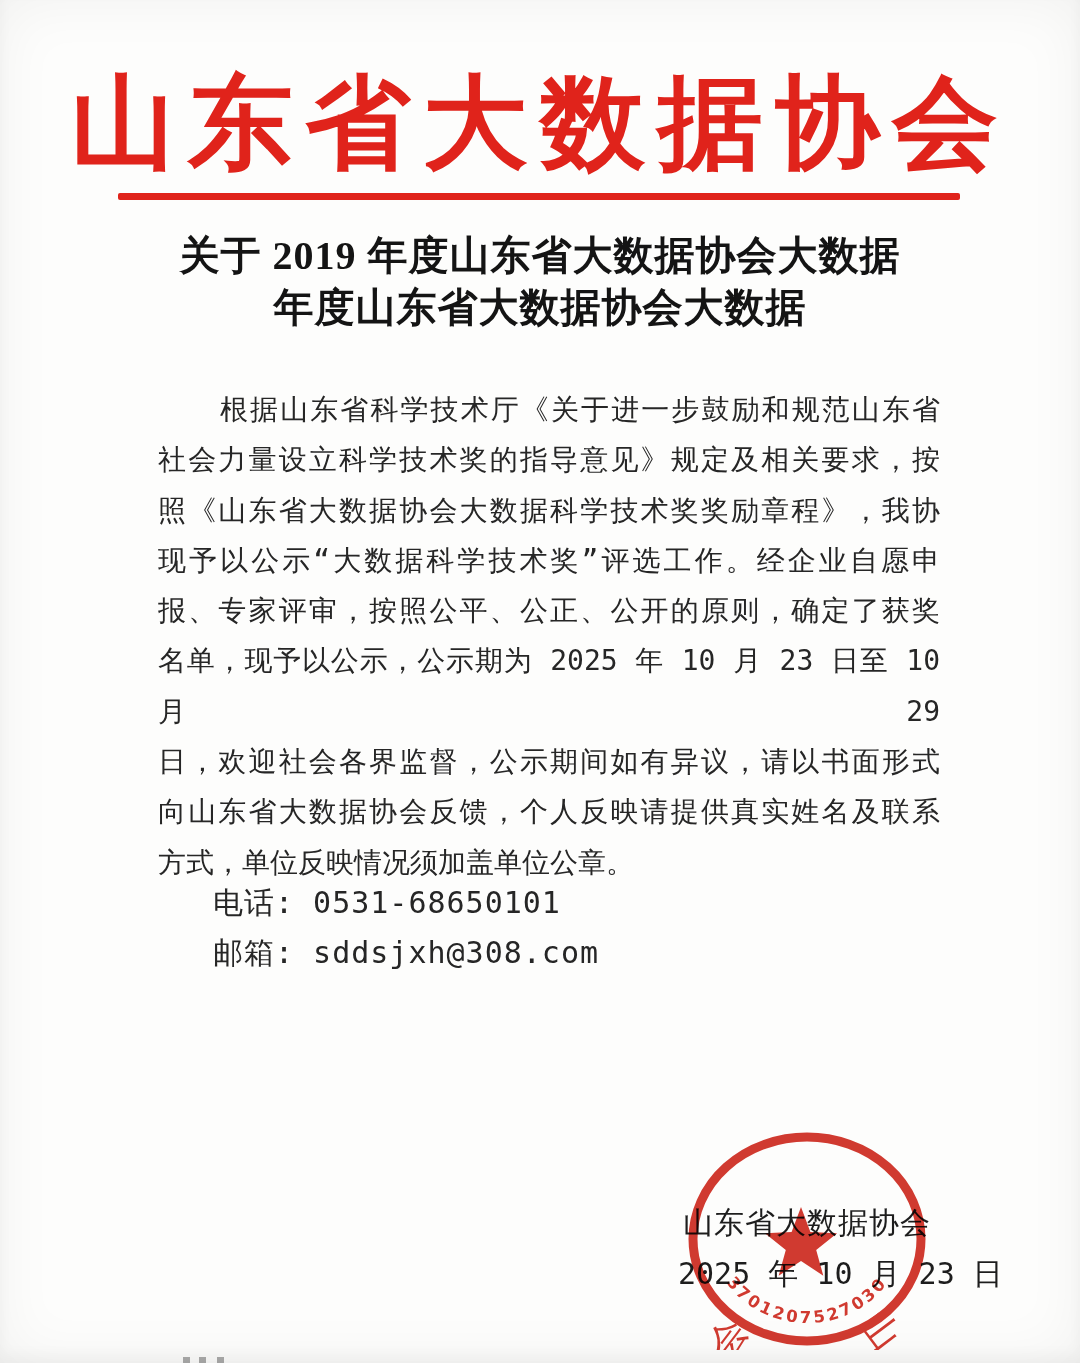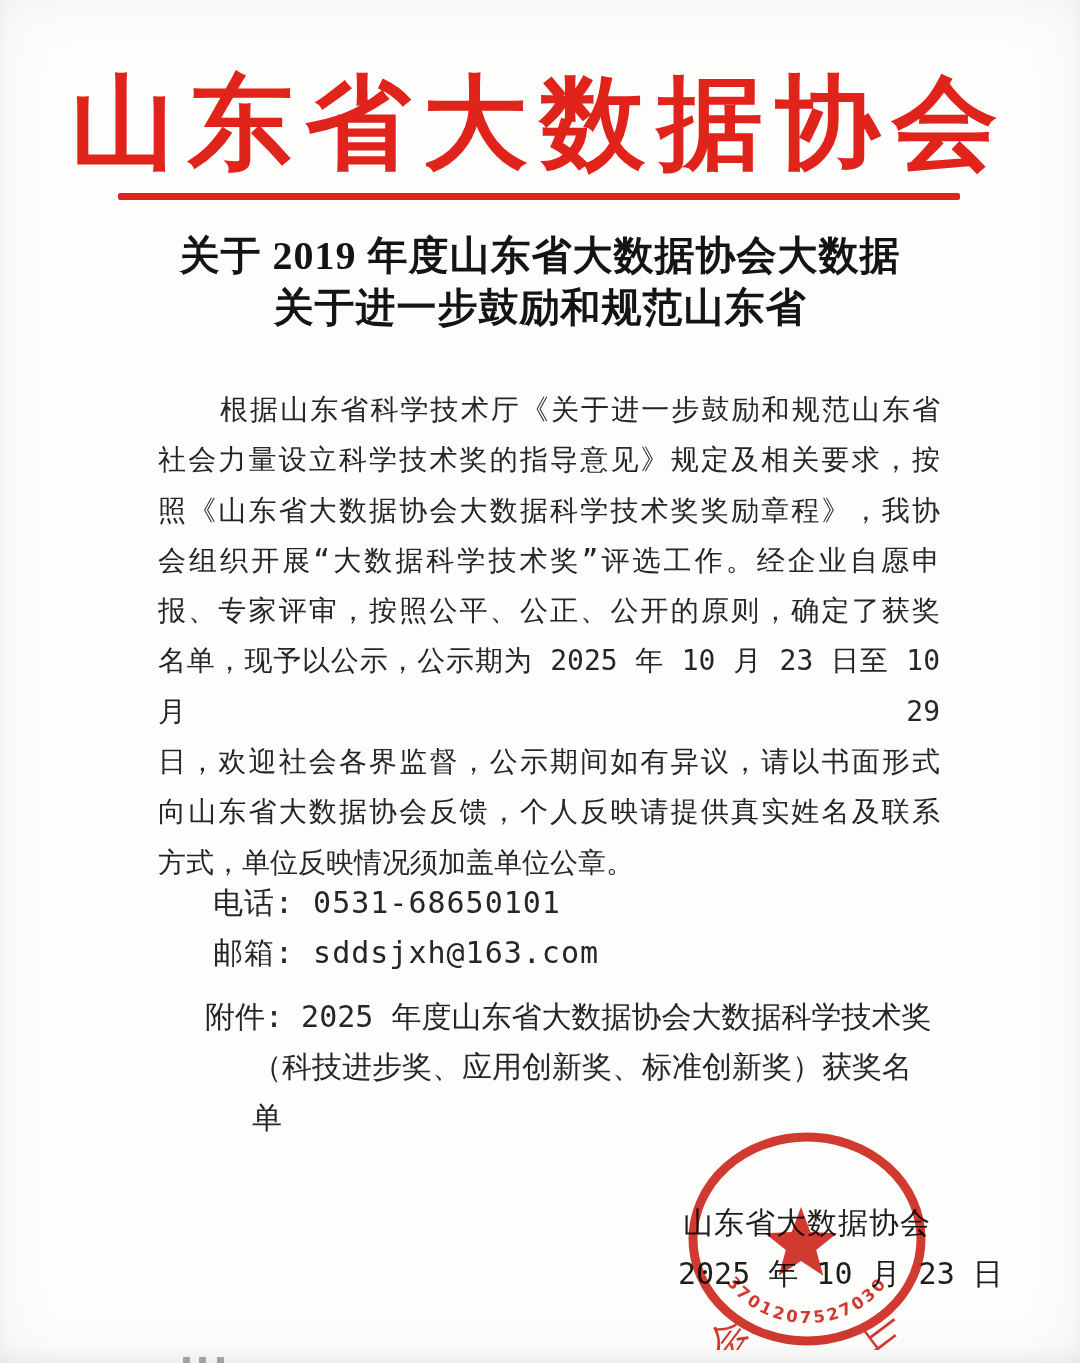--- a/index.html
+++ b/index.html
@@ -114,7 +114,7 @@
 
   <div class="doc-title">
     <div>关于 2019 年度山东省大数据协会大数据</div>
-    <div>关于进一步鼓励和规范山东省</div>
+    <div>年度山东省大数据协会大数据</div>
   </div>
 
   <div class="body-block">

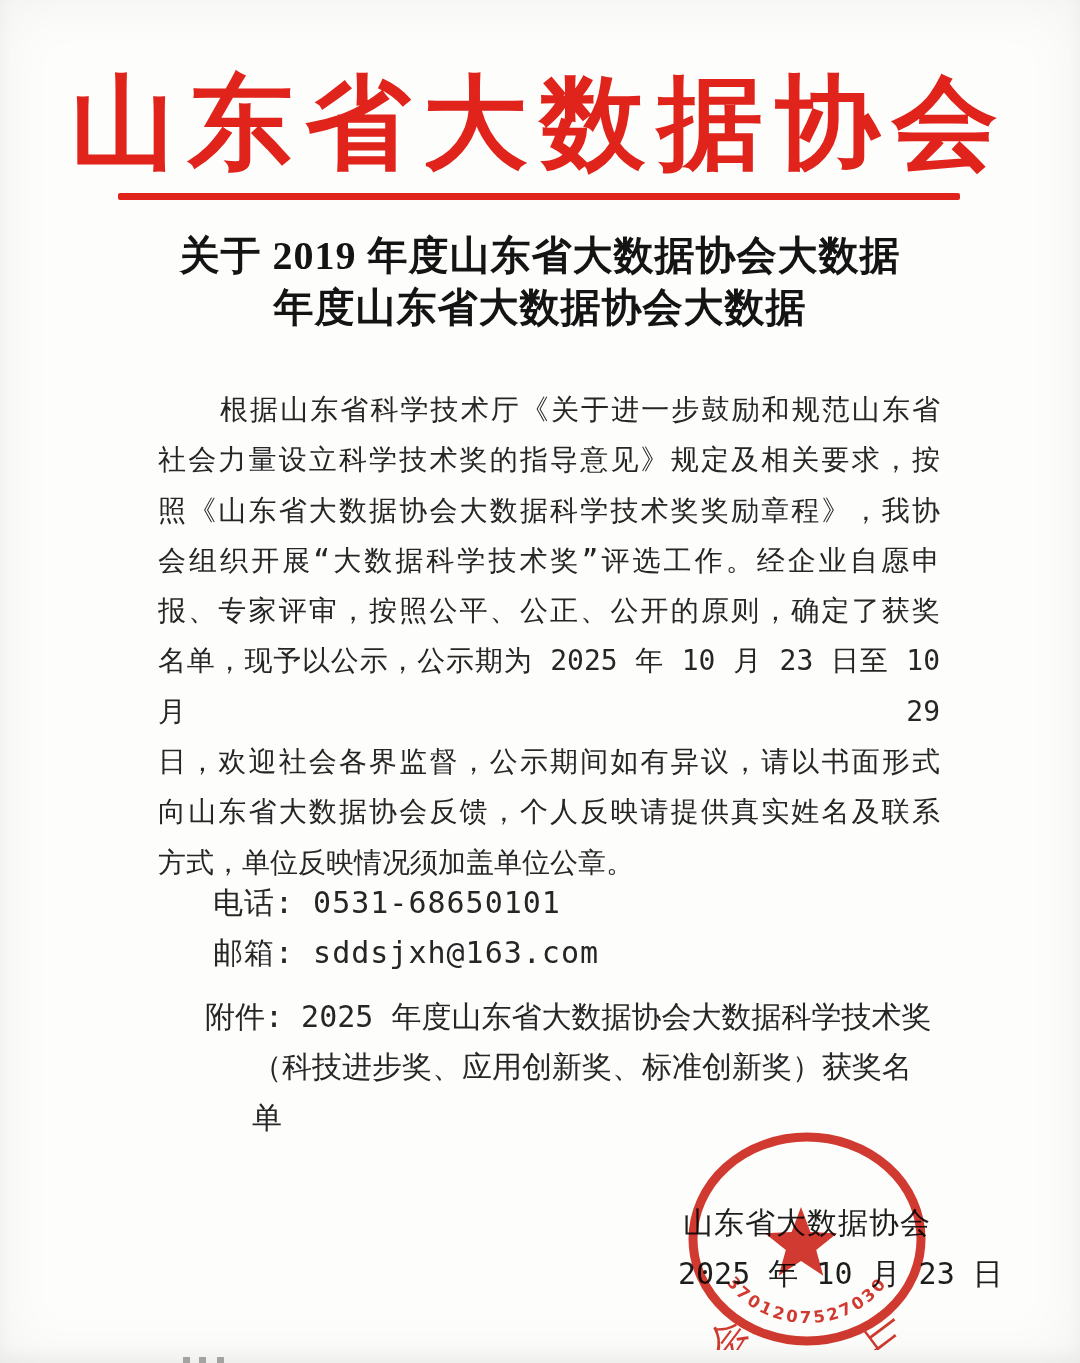--- a/index.html
+++ b/index.html
@@ -121,7 +121,7 @@
     <div class="body-line first">根据山东省科学技术厅《关于进一步鼓励和规范山东省</div>
     <div class="body-line">社会力量设立科学技术奖的指导意见》规定及相关要求，按</div>
     <div class="body-line">照《山东省大数据协会大数据科学技术奖奖励章程》，我协</div>
-    <div class="body-line">会组织开展“大数据科学技术奖”评选工作。经企业自愿申</div>
+    <div class="body-line">现予以公示“大数据科学技术奖”评选工作。经企业自愿申</div>
     <div class="body-line">报、专家评审，按照公平、公正、公开的原则，确定了获奖</div>
     <div class="body-line">名单，现予以公示，公示期为 2025 年 10 月 23 日至 10 月 29</div>
     <div class="body-line">日，欢迎社会各界监督，公示期间如有异议，请以书面形式</div>

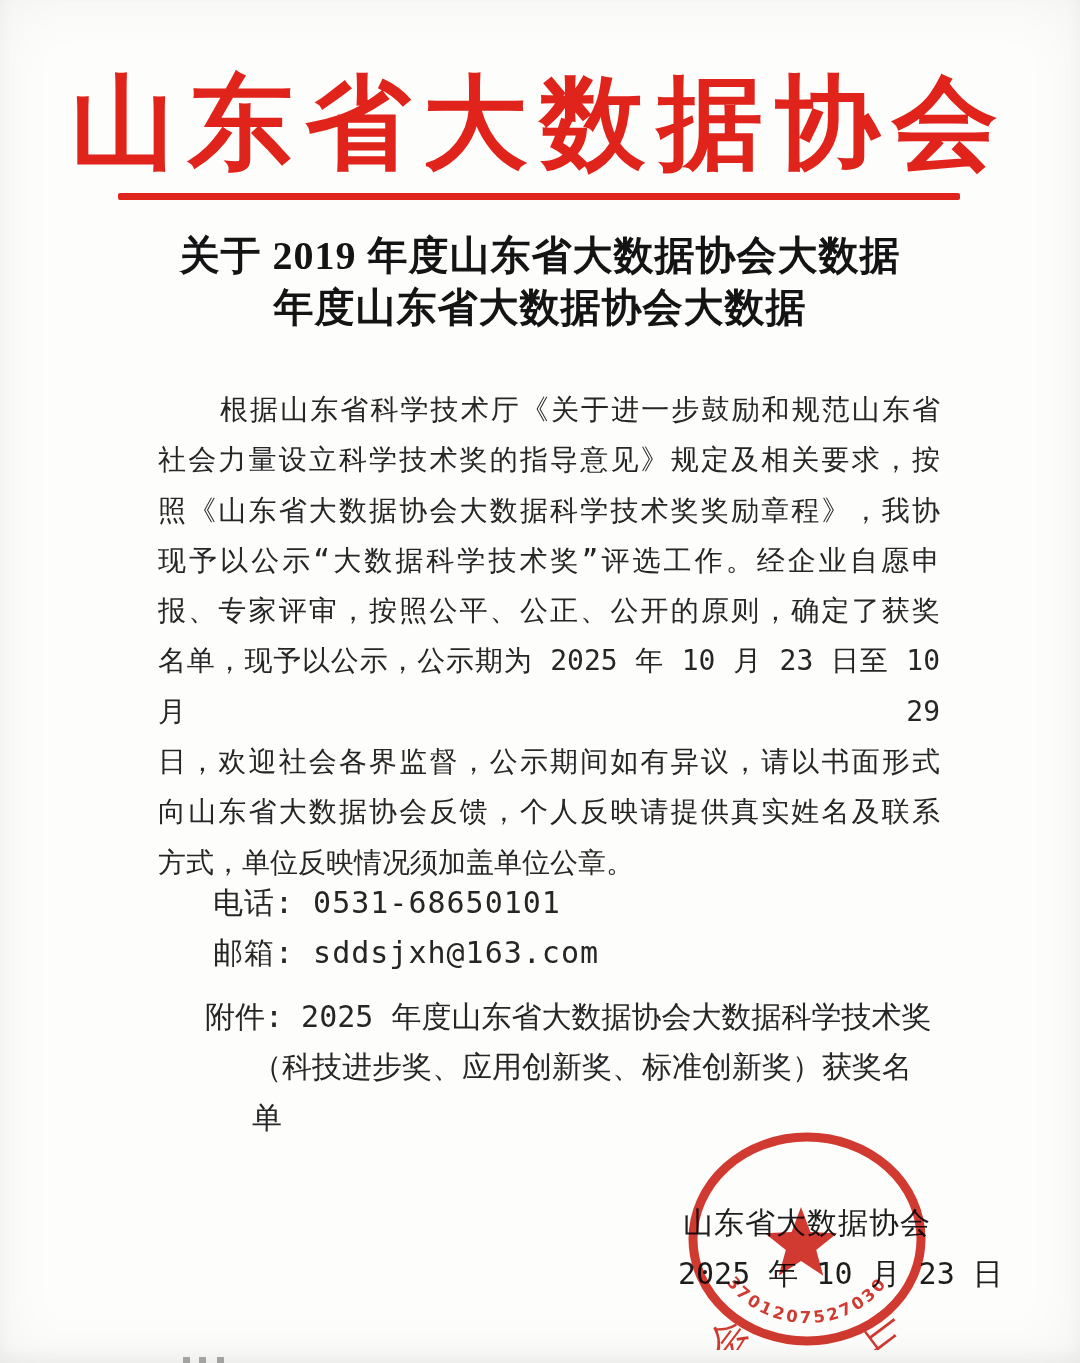--- a/index.html
+++ b/index.html
@@ -131,7 +131,7 @@
 
   <div class="contact-block">
     <div class="contact-line">电话: 0531-68650101</div>
-    <div class="contact-line">邮箱: sddsjxh@163.com</div>
+    <div class="contact-line">邮箱: sddsjxh@308.com</div>
   </div>
 
   <div class="attachment-block">

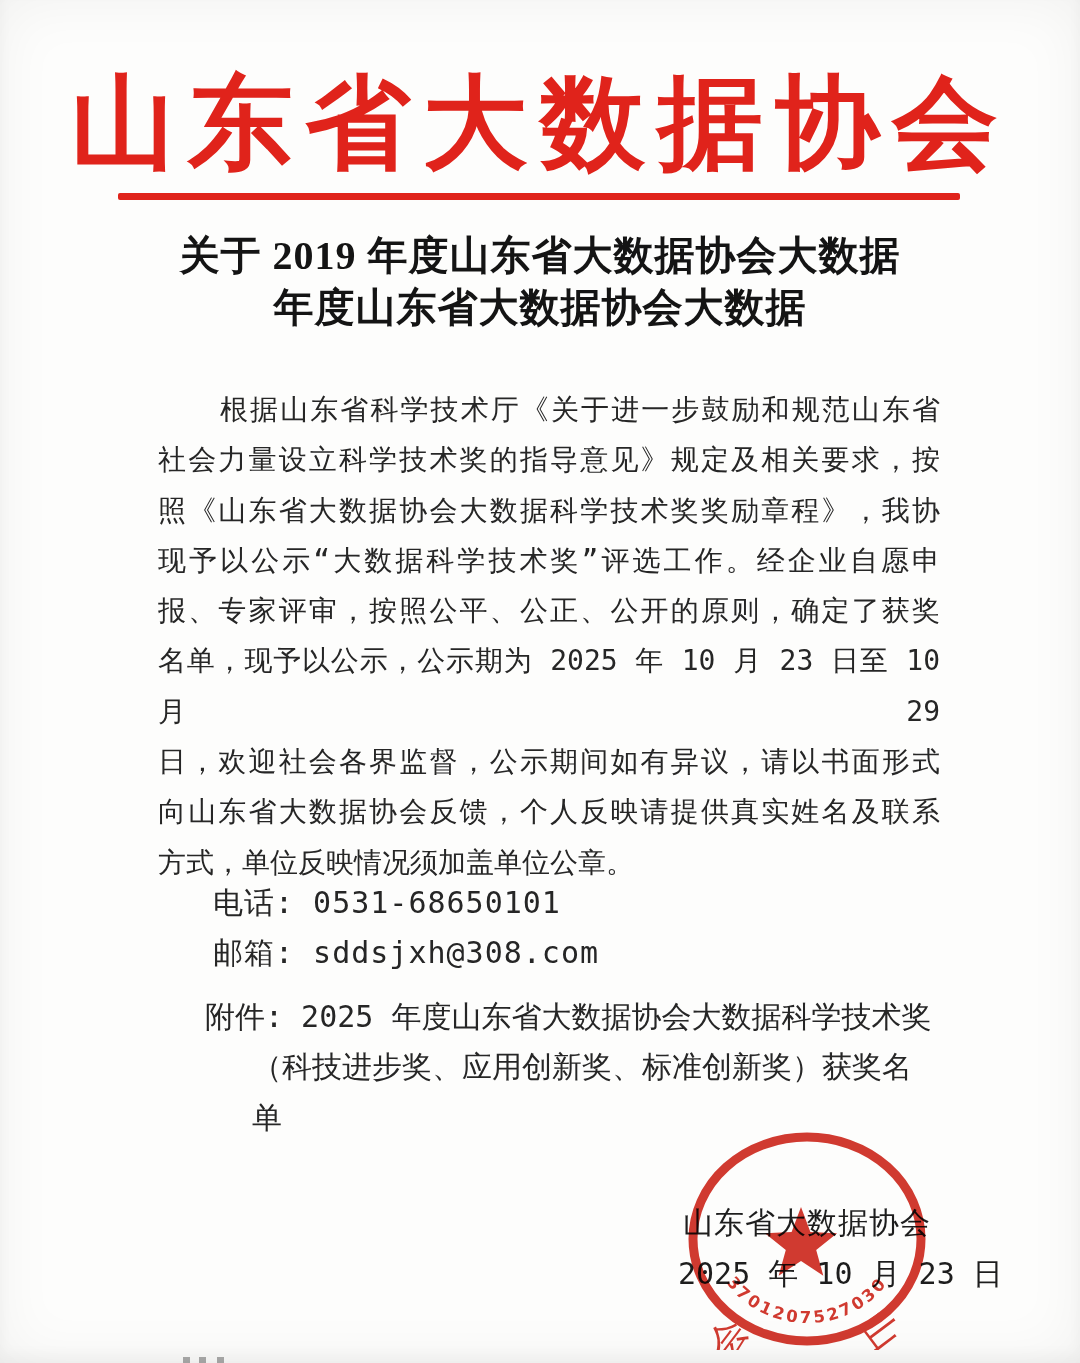--- a/index.html
+++ b/index.html
@@ -134,11 +134,6 @@
     <div class="contact-line">邮箱: sddsjxh@308.com</div>
   </div>
 
-  <div class="attachment-block">
-    <div class="attach-line1">附件: 2025 年度山东省大数据协会大数据科学技术奖</div>
-    <div class="attach-cont">（科技进步奖、应用创新奖、标准创新奖）获奖名</div>
-    <div class="attach-cont">单</div>
-  </div>
 
   <div class="signature-org">山东省大数据协会</div>
   <div class="signature-date">2025 年 10 月 23 日</div>

